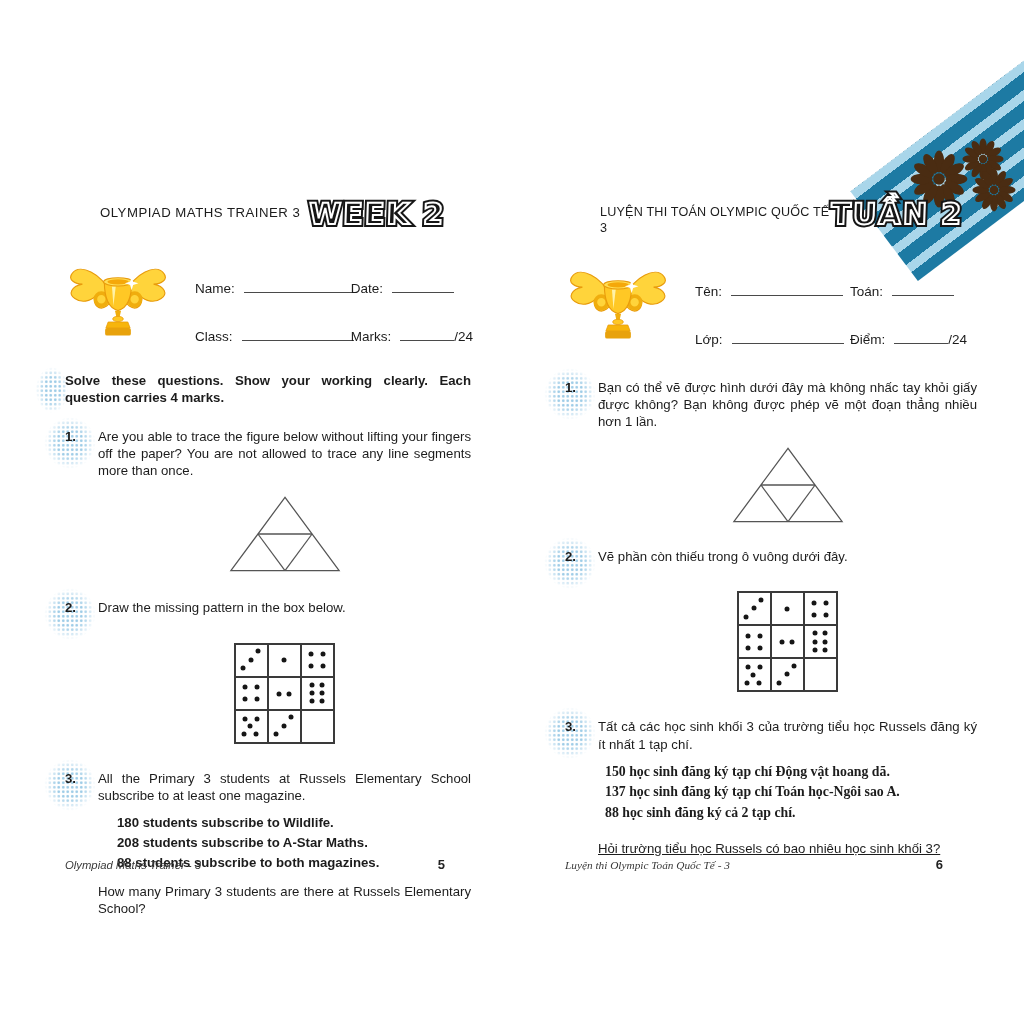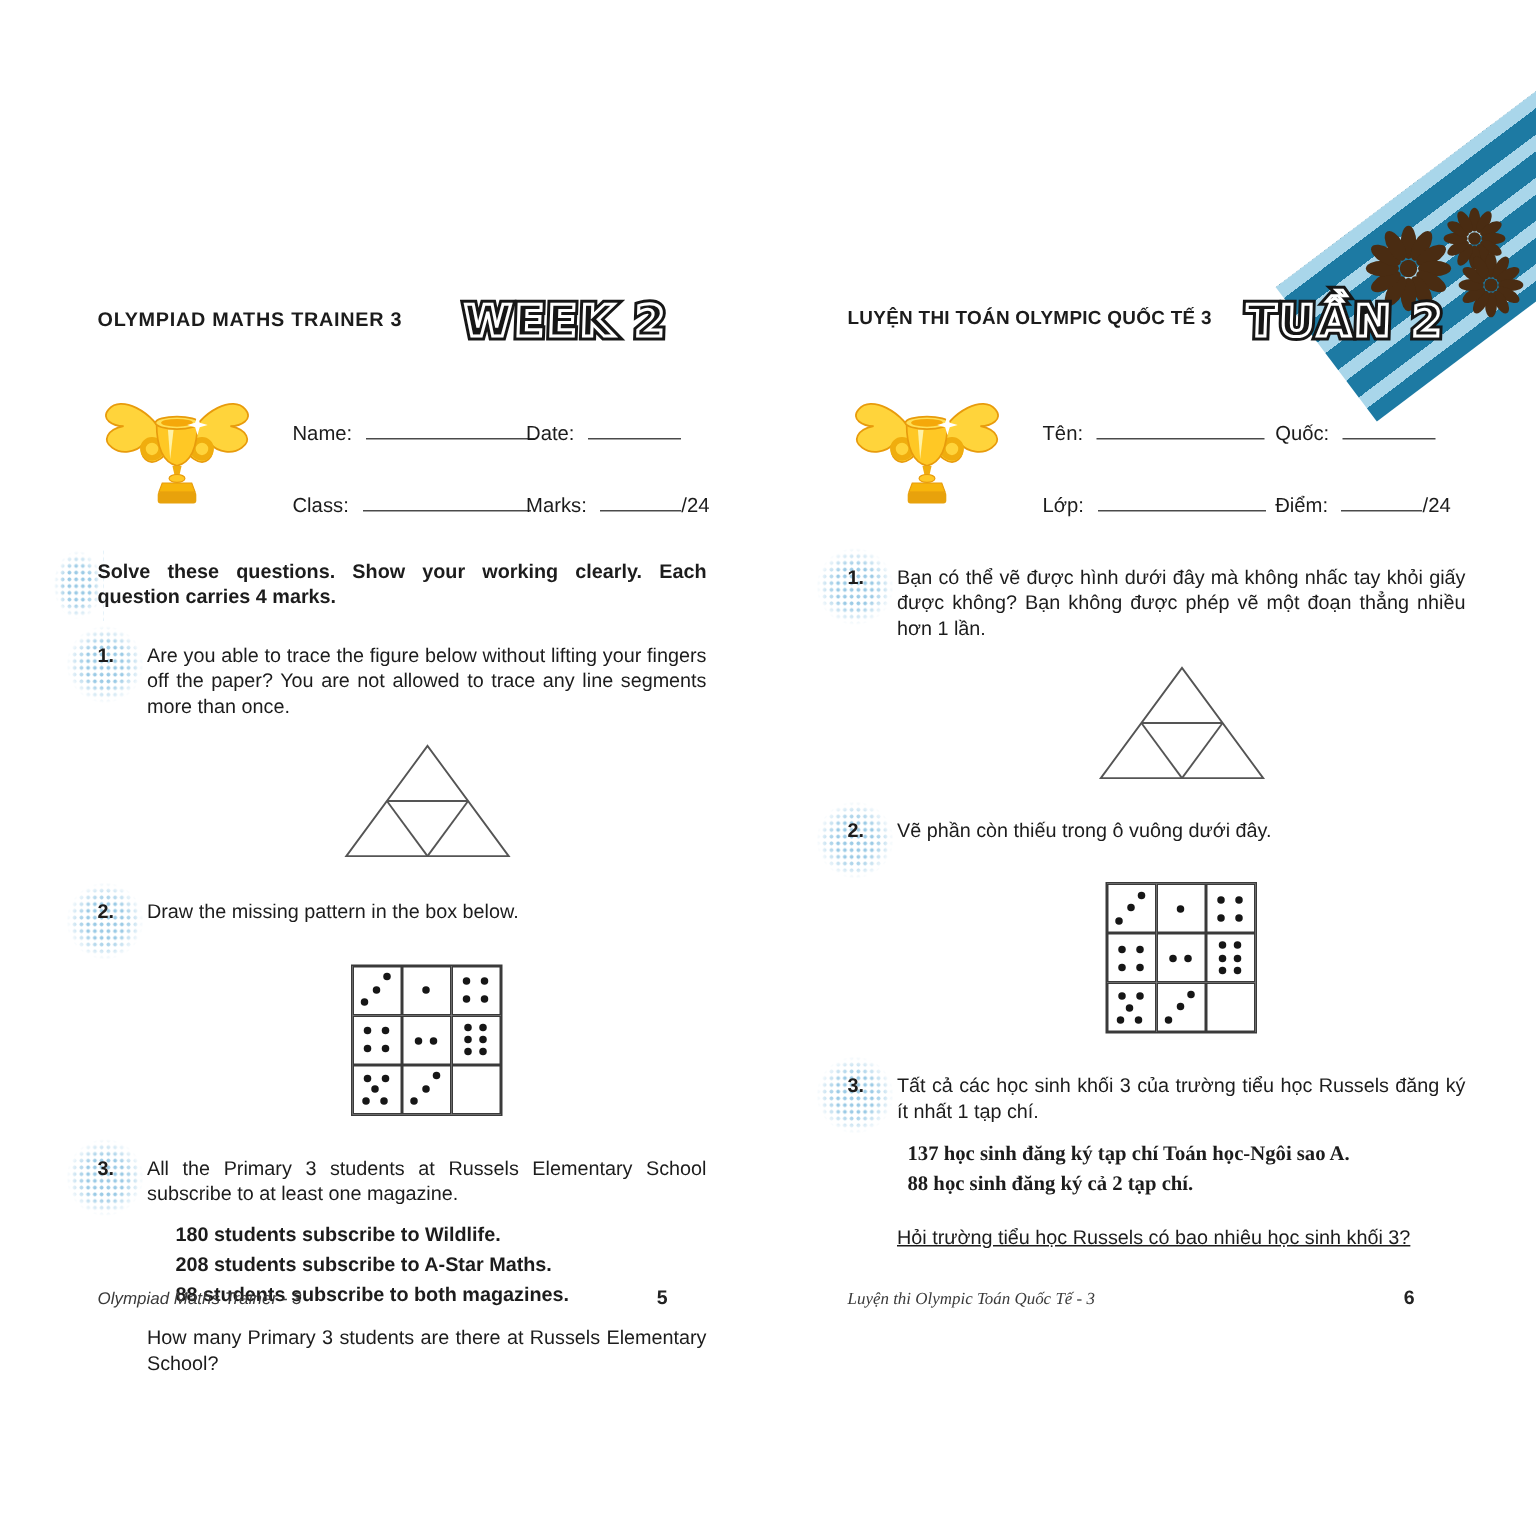--- a/index.html
+++ b/index.html
@@ -17,7 +17,7 @@
   .page-right{left:565px;width:412px;}
 
   .hdr{display:flex;justify-content:space-between;align-items:flex-start;}
-  .hdr-title{font-weight:bold;letter-spacing:.5px;font-size:13.2px;padding-top:8px;}
+  .hdr-title{font-weight:normal;letter-spacing:.5px;font-size:13.2px;padding-top:8px;margin-left:35px;}
   .page-right .hdr-title{font-size:12.6px;letter-spacing:.2px;}
   .bubble{position:relative;display:inline-block;font-family:"DejaVu Sans",sans-serif;
           font-weight:800;font-size:29px;letter-spacing:2px;margin-right:26px;

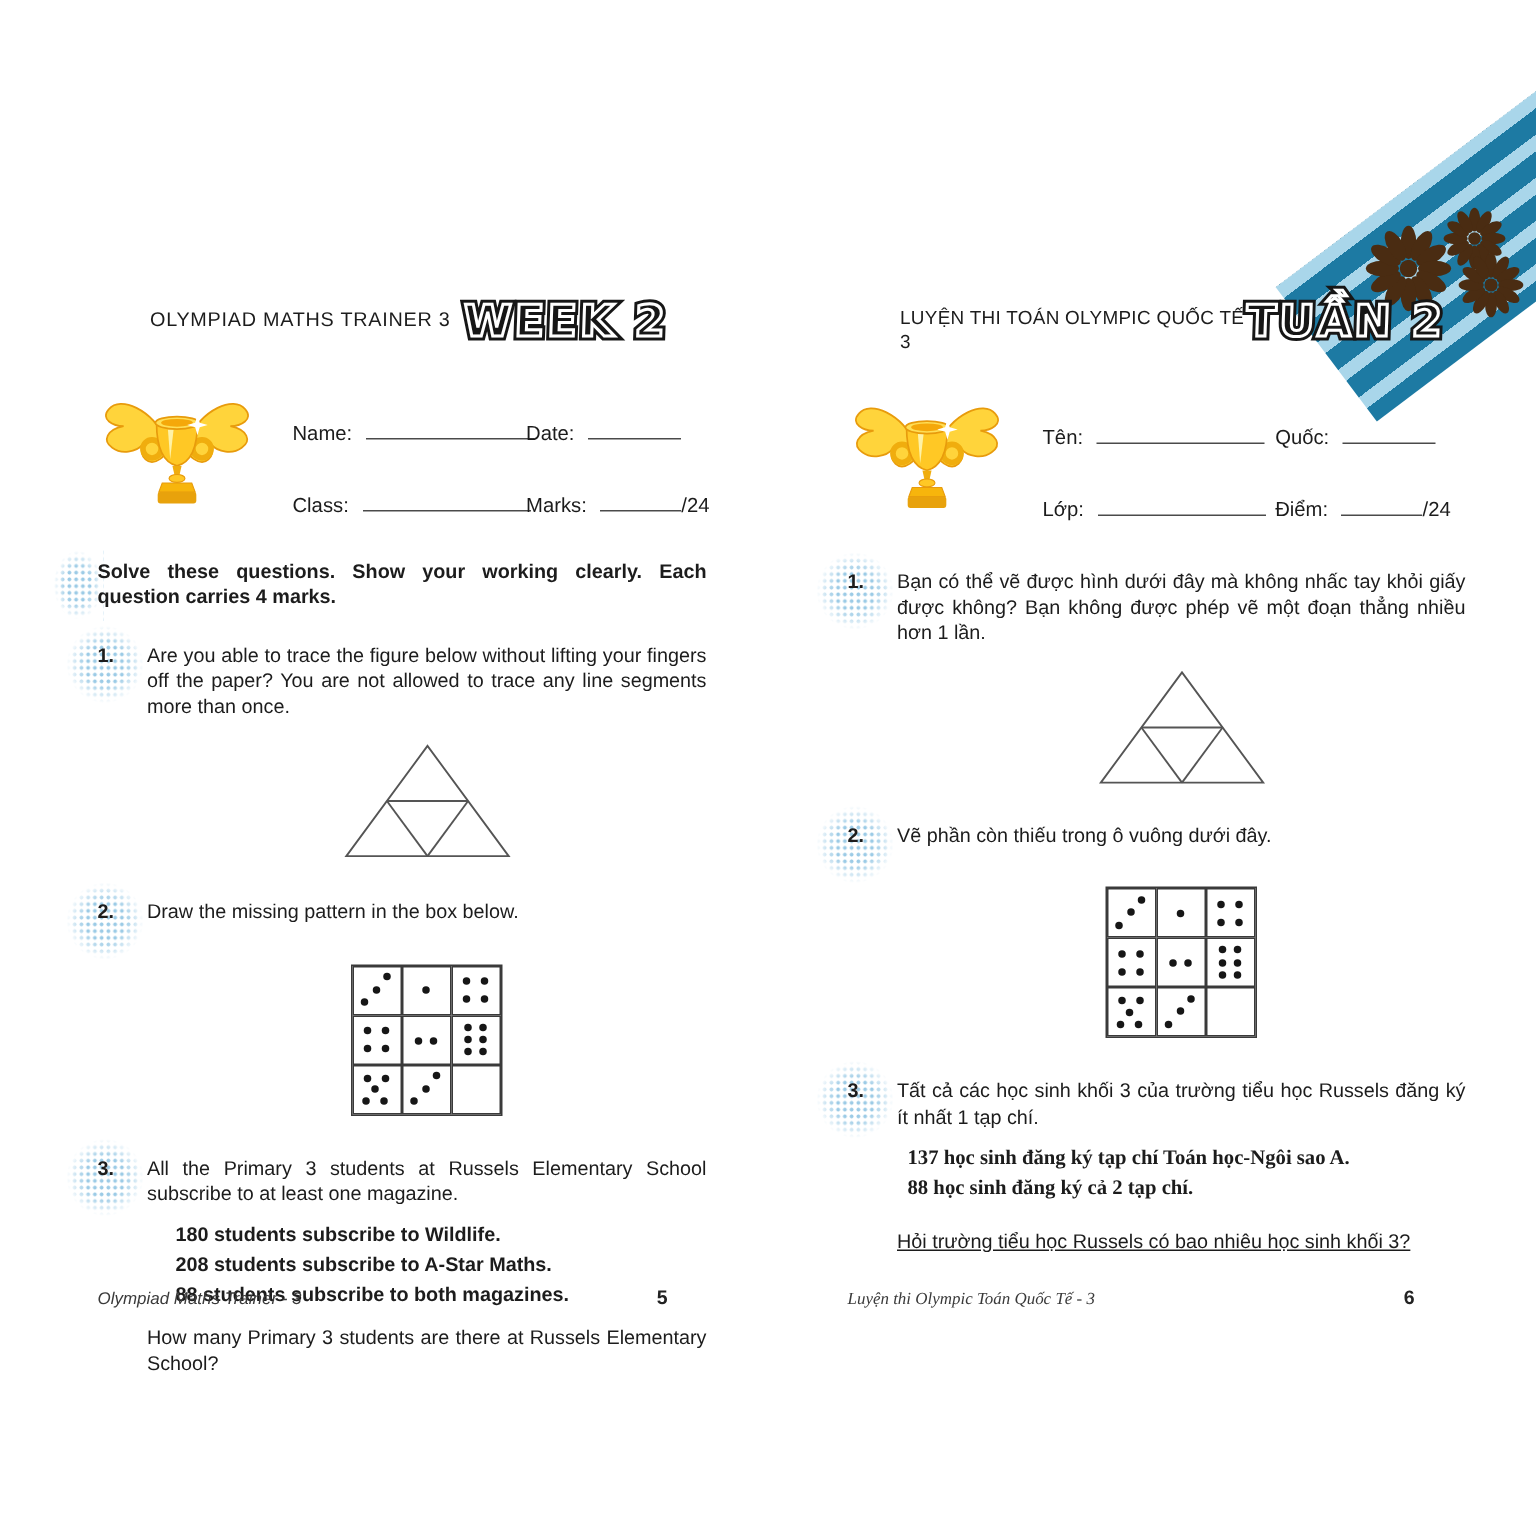--- a/index.html
+++ b/index.html
@@ -305,7 +305,7 @@
           <span>Tên:</span><span class="wline w-name"></span>
         </div>
         <div class="fieldcell">
-          <span>Quốc:</span><span class="wline w-date"></span>
+          <span>Toán:</span><span class="wline w-date"></span>
         </div>
         <div class="fieldcell">
           <span>Lớp:</span><span class="wline w-name"></span>

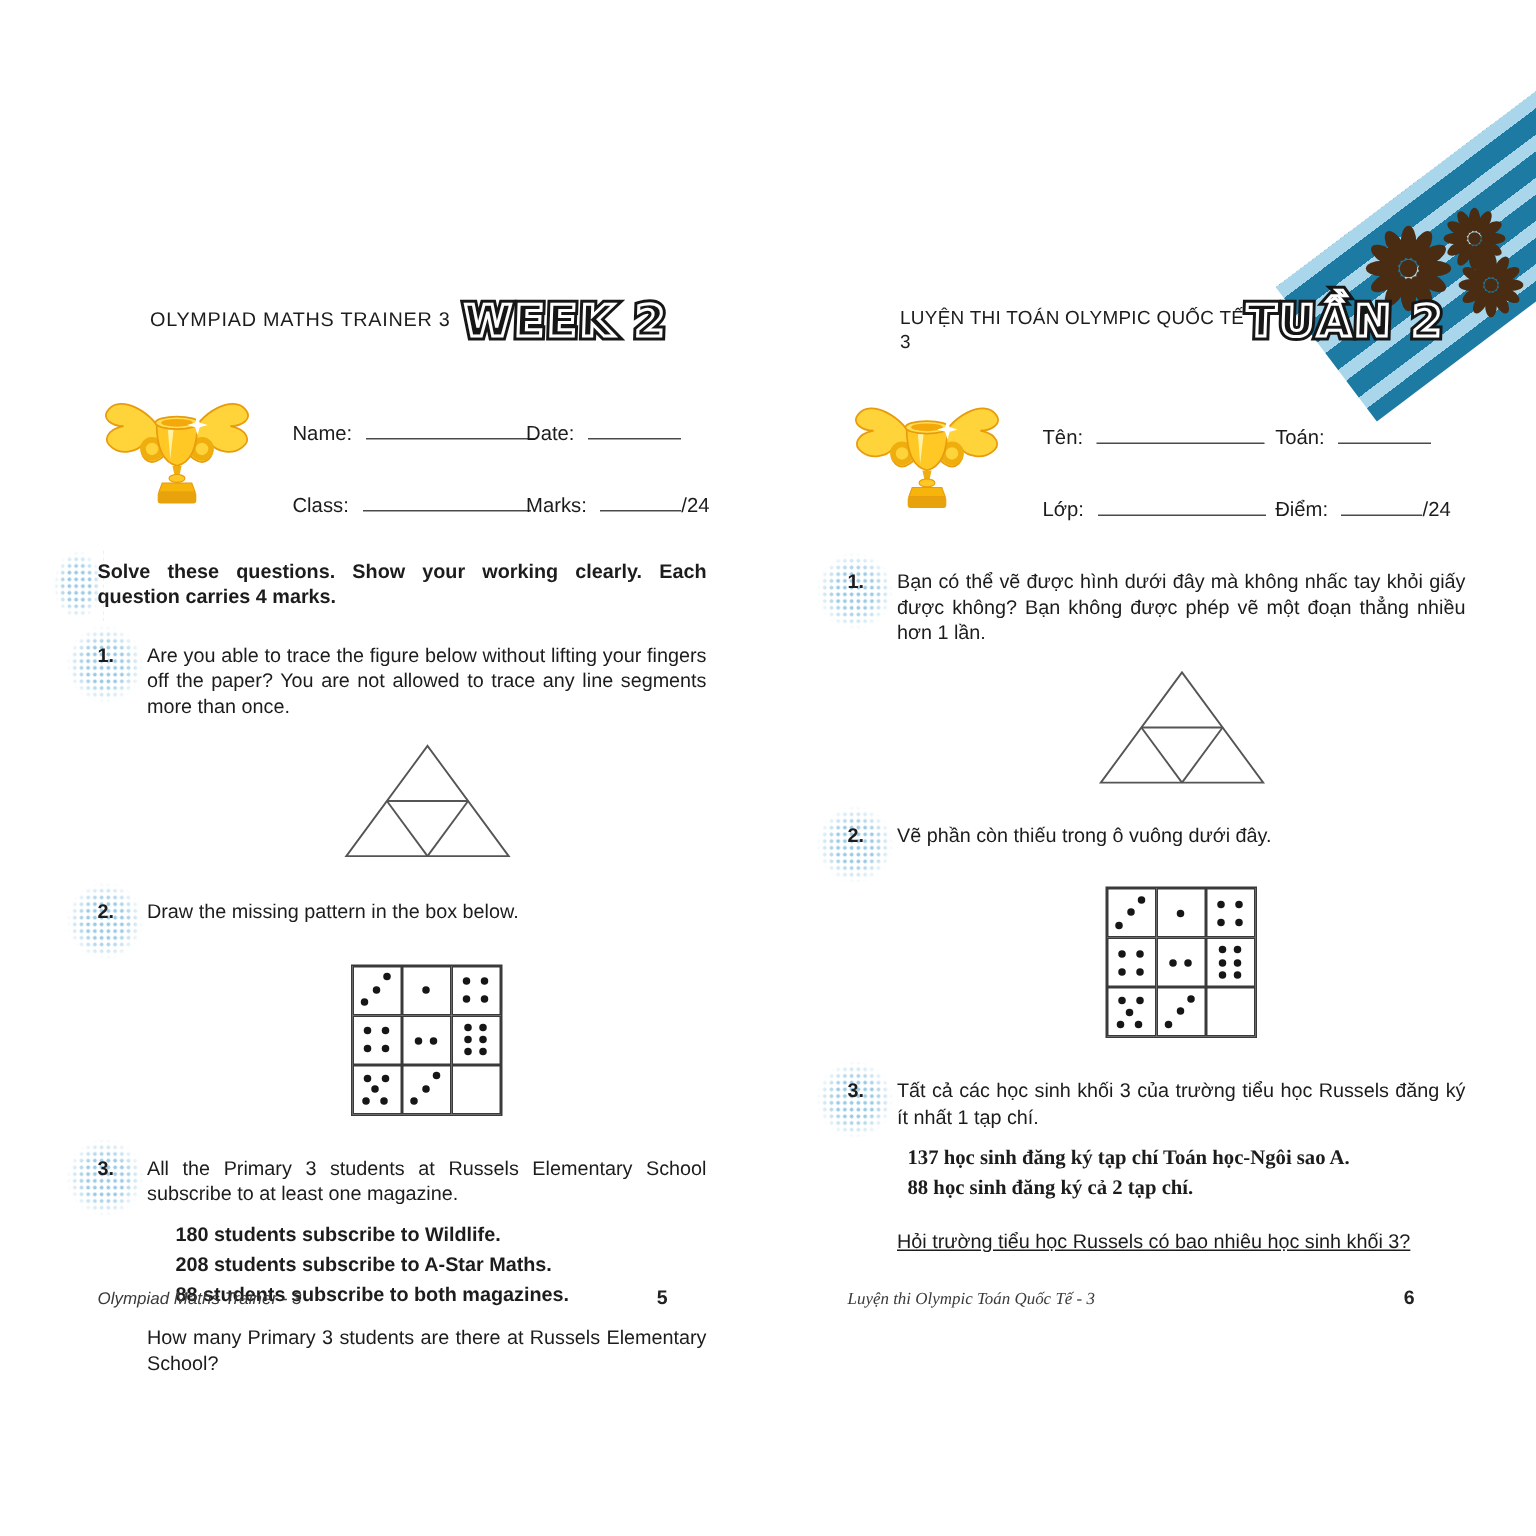--- a/index.html
+++ b/index.html
@@ -402,6 +402,7 @@
       <div class="qtext">Tất cả các học sinh khối 3 của trường tiểu học Russels đăng ký ít nhất 1 tạp chí.</div>
     </div>
     <div class="facts">
+      <div>150 học sinh đăng ký tạp chí Động vật hoang dã.</div>
       <div>137 học sinh đăng ký tạp chí Toán học-Ngôi sao A.</div>
       <div>88 học sinh đăng ký cả 2 tạp chí.</div>
     </div>

